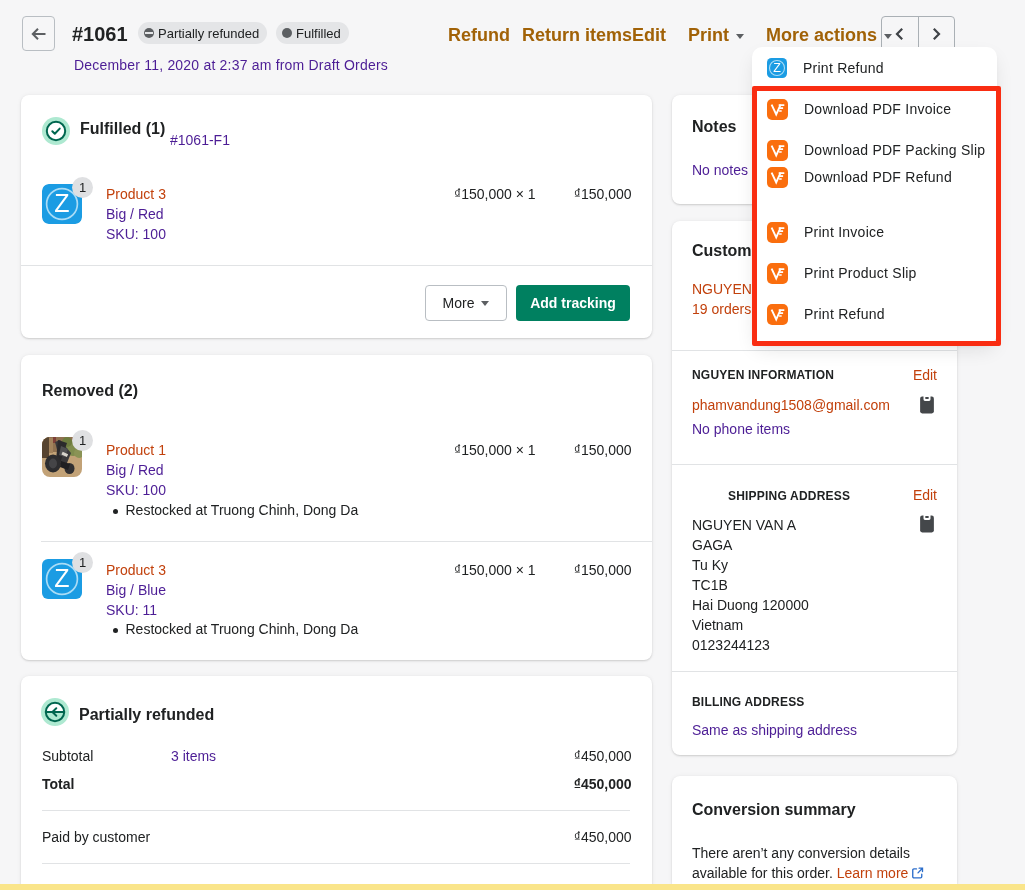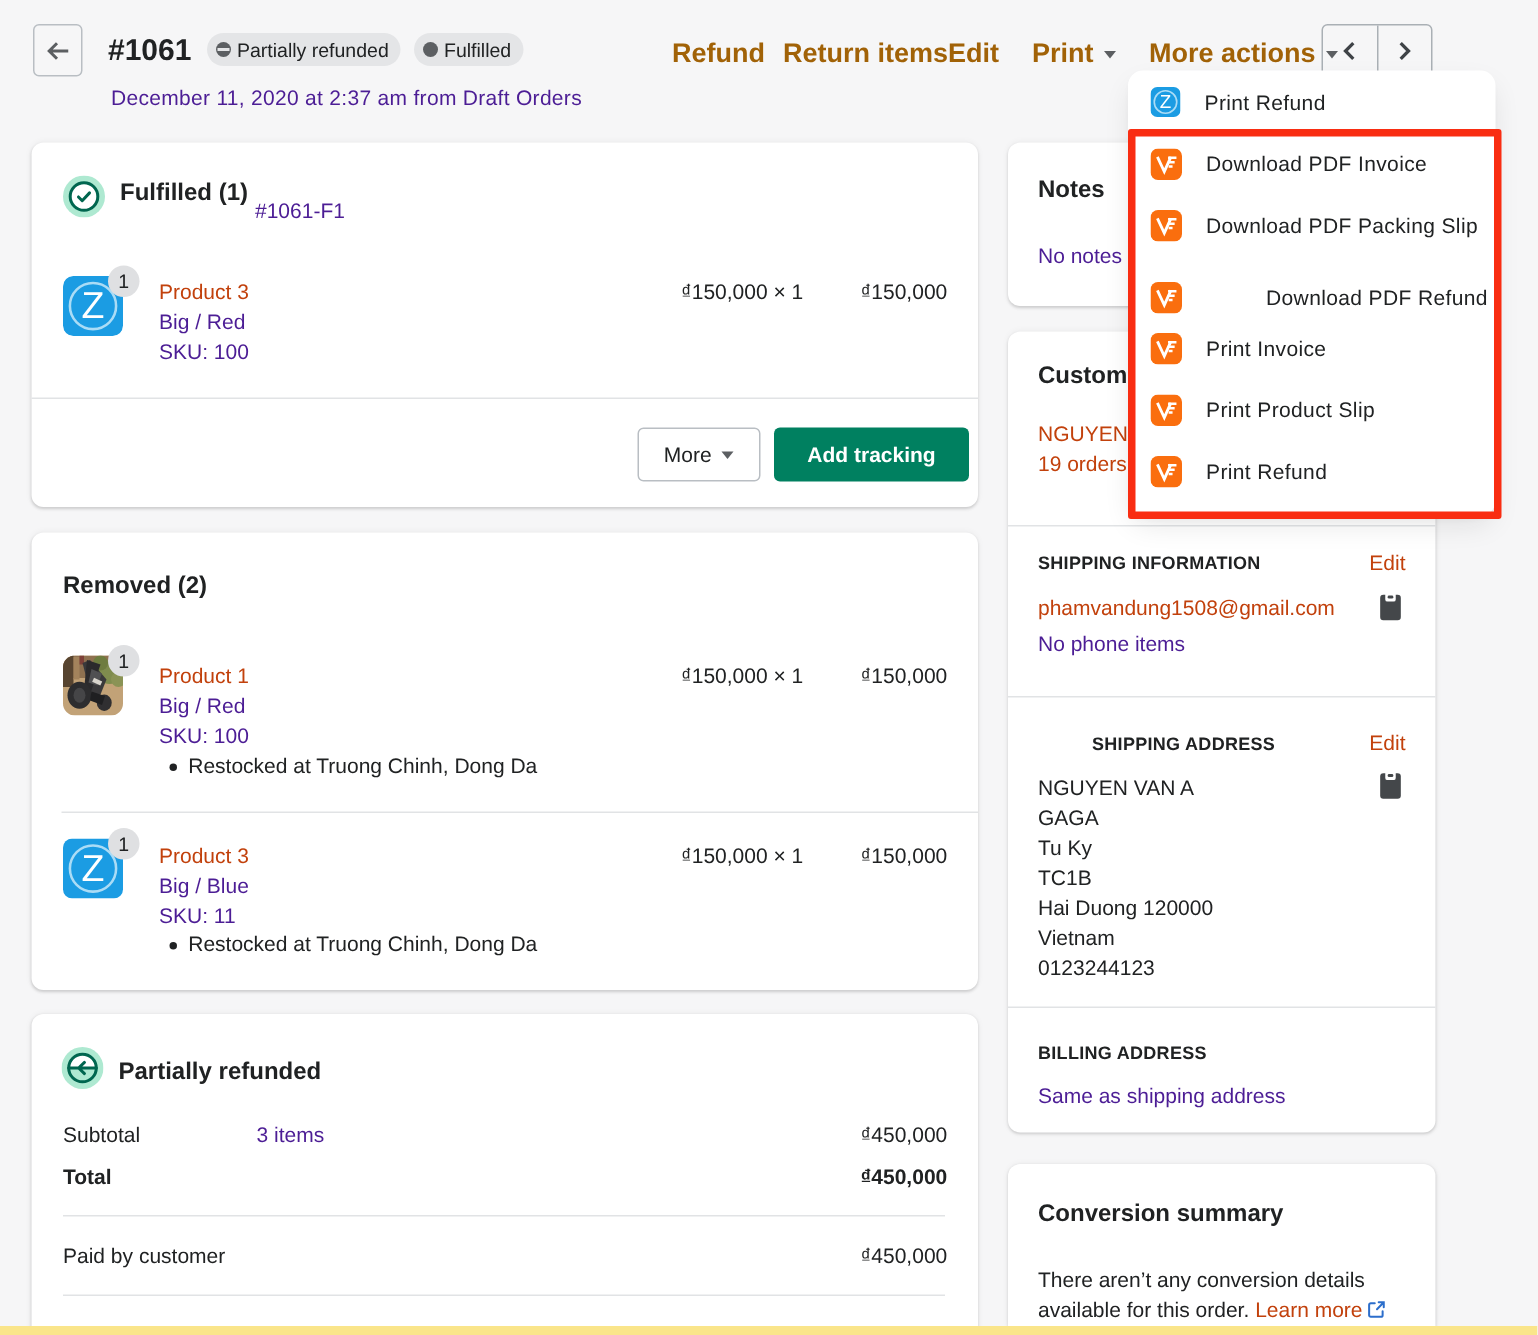--- a/index.html
+++ b/index.html
@@ -214,7 +214,7 @@
       </svg>
       <span>Download PDF Packing Slip</span>
     </div>
-<div class="mi" style="top:188px;gap:40px;">
+<div class="mi" style="top:167px;">
       <svg width="21" height="21" viewBox="0 0 21 21">
         <rect width="21" height="21" rx="5" fill="#fa6e0e"></rect>
         <path d="M4.6 5.6l4.6 9.8 4.4-9.8" fill="none" stroke="#fff" stroke-width="1.9"></path>

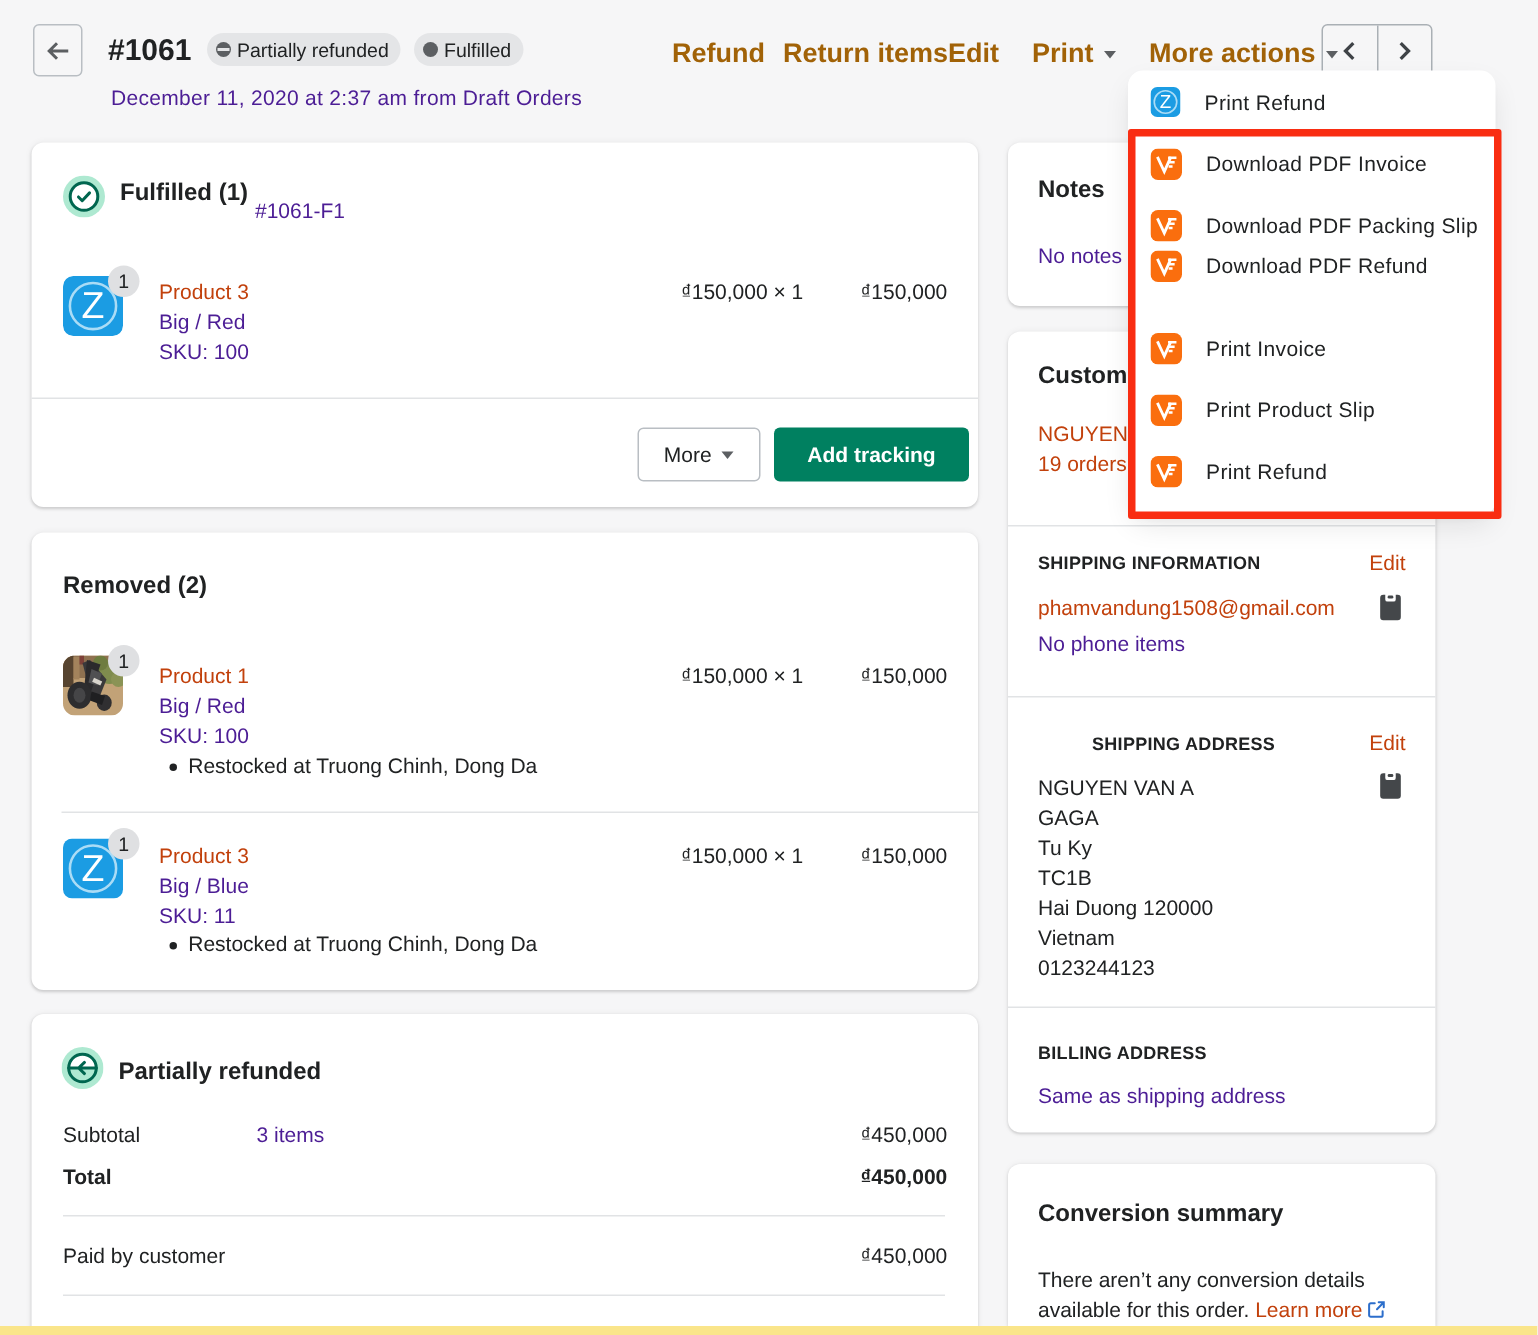--- a/index.html
+++ b/index.html
@@ -82,7 +82,7 @@
 <div class="abs t14 rgt" style="right:393.5px;top:183.5px;width:90px;">₫150,000</div>
 <div class="hr" style="left:21px;top:264.5px;width:631px;"></div>
 <div class="btn" style="left:425px;top:285px;width:82px;background:#fff;border:1px solid #b9bec3;color:#202223;">More<span class="caret"></span></div>
-<div class="btn" style="left:516px;top:285px;width:130px;background:#008060;color:#fff;font-weight:700;">Add tracking</div>
+<div class="btn" style="left:516px;top:285px;width:114px;background:#008060;color:#fff;font-weight:700;">Add tracking</div>
 
 <div class="card" style="left:21px;top:355px;width:631px;height:305px;"></div>
 <div class="abs ttl" style="left:42px;top:379px;">Removed (2)</div>

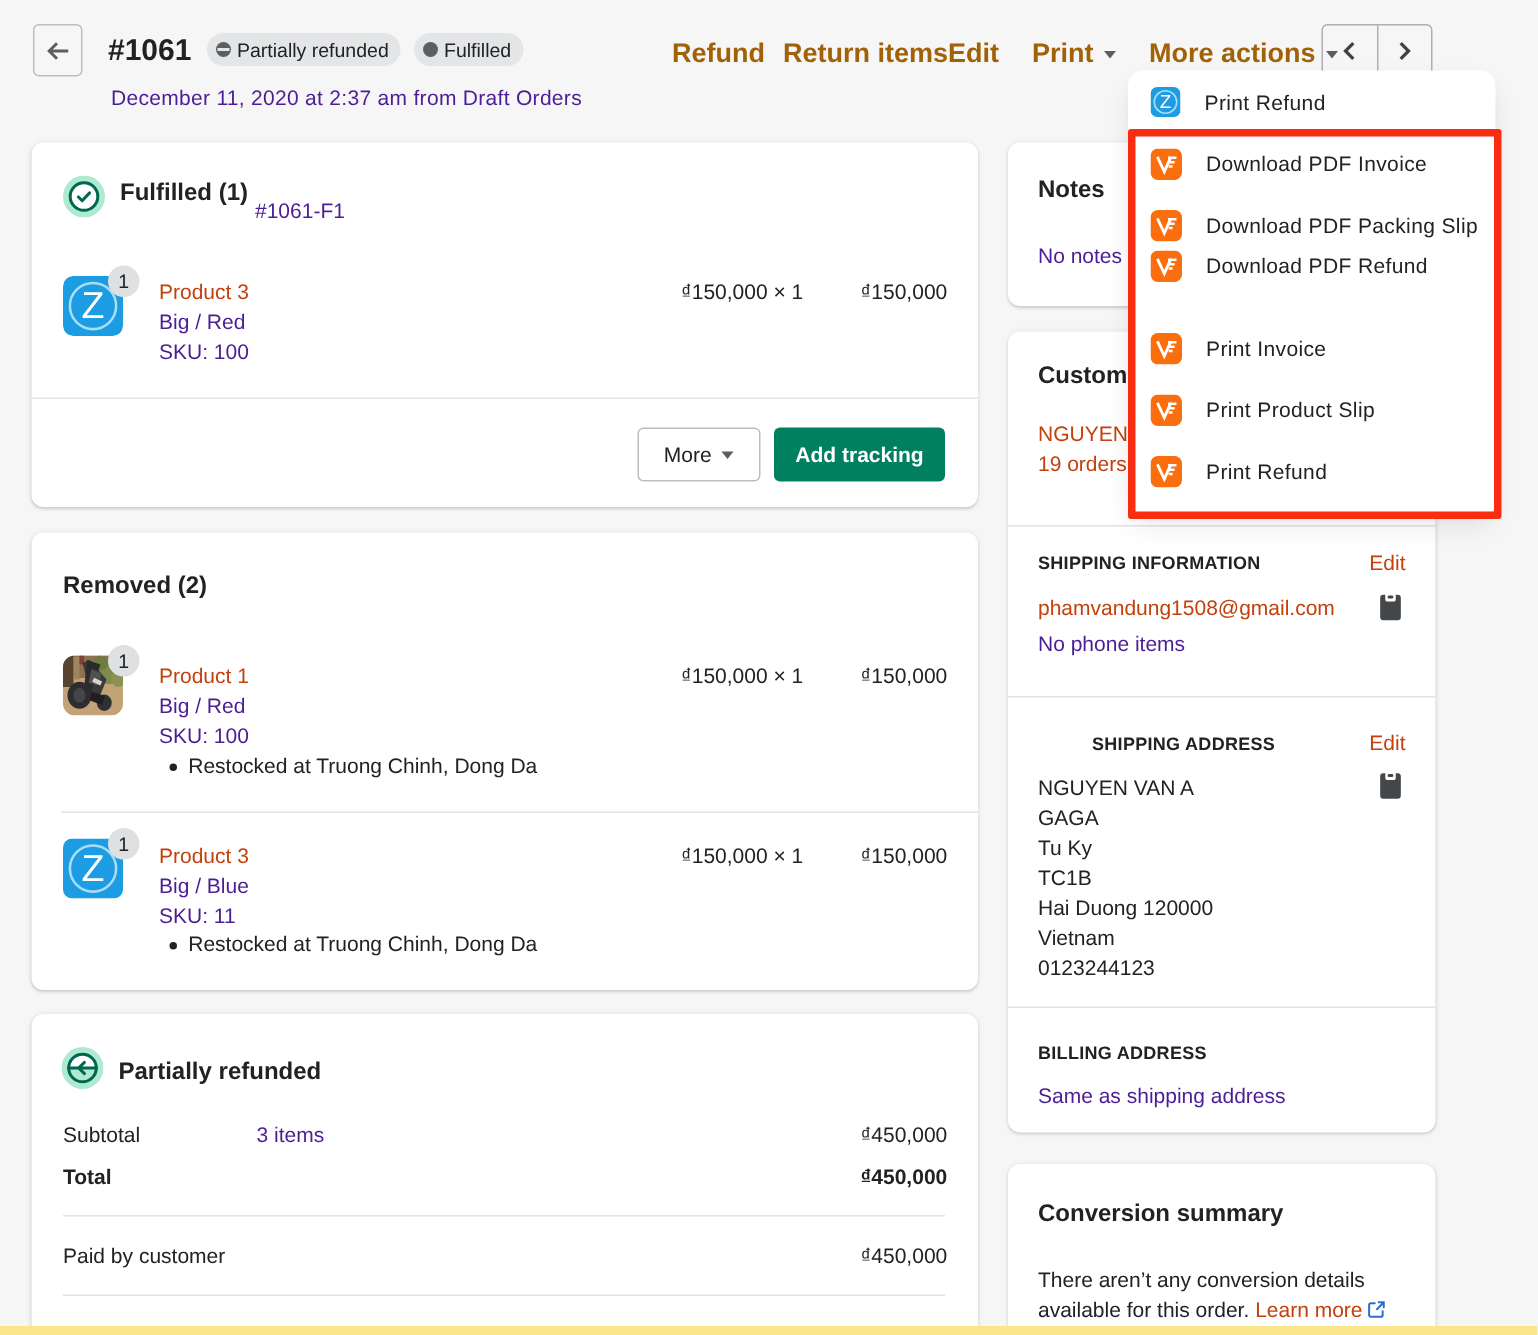--- a/index.html
+++ b/index.html
@@ -159,7 +159,7 @@
 <div class="abs t14" style="left:692px;top:279px;"><a class="link">NGUYEN VAN A</a></div>
 <div class="abs t14" style="left:692px;top:299px;"><a class="link">19 orders</a></div>
 <div class="hr" style="left:672px;top:350px;width:285px;"></div>
-<div class="abs sec" style="left:692px;top:366.8px;">SHIPPING INFORMATION</div>
+<div class="abs sec" style="left:692px;top:366.8px;">NGUYEN INFORMATION</div>
 <div class="abs t14 rgt" style="right:88px;top:365px;width:60px;"><a class="link">Edit</a></div>
 <div class="abs t14" style="left:692px;top:395px;"><a class="link">phamvandung1508@gmail.com</a></div>
 <svg class="abs" style="left:920px;top:396px;" width="14" height="18" viewBox="0 0 13 17">

